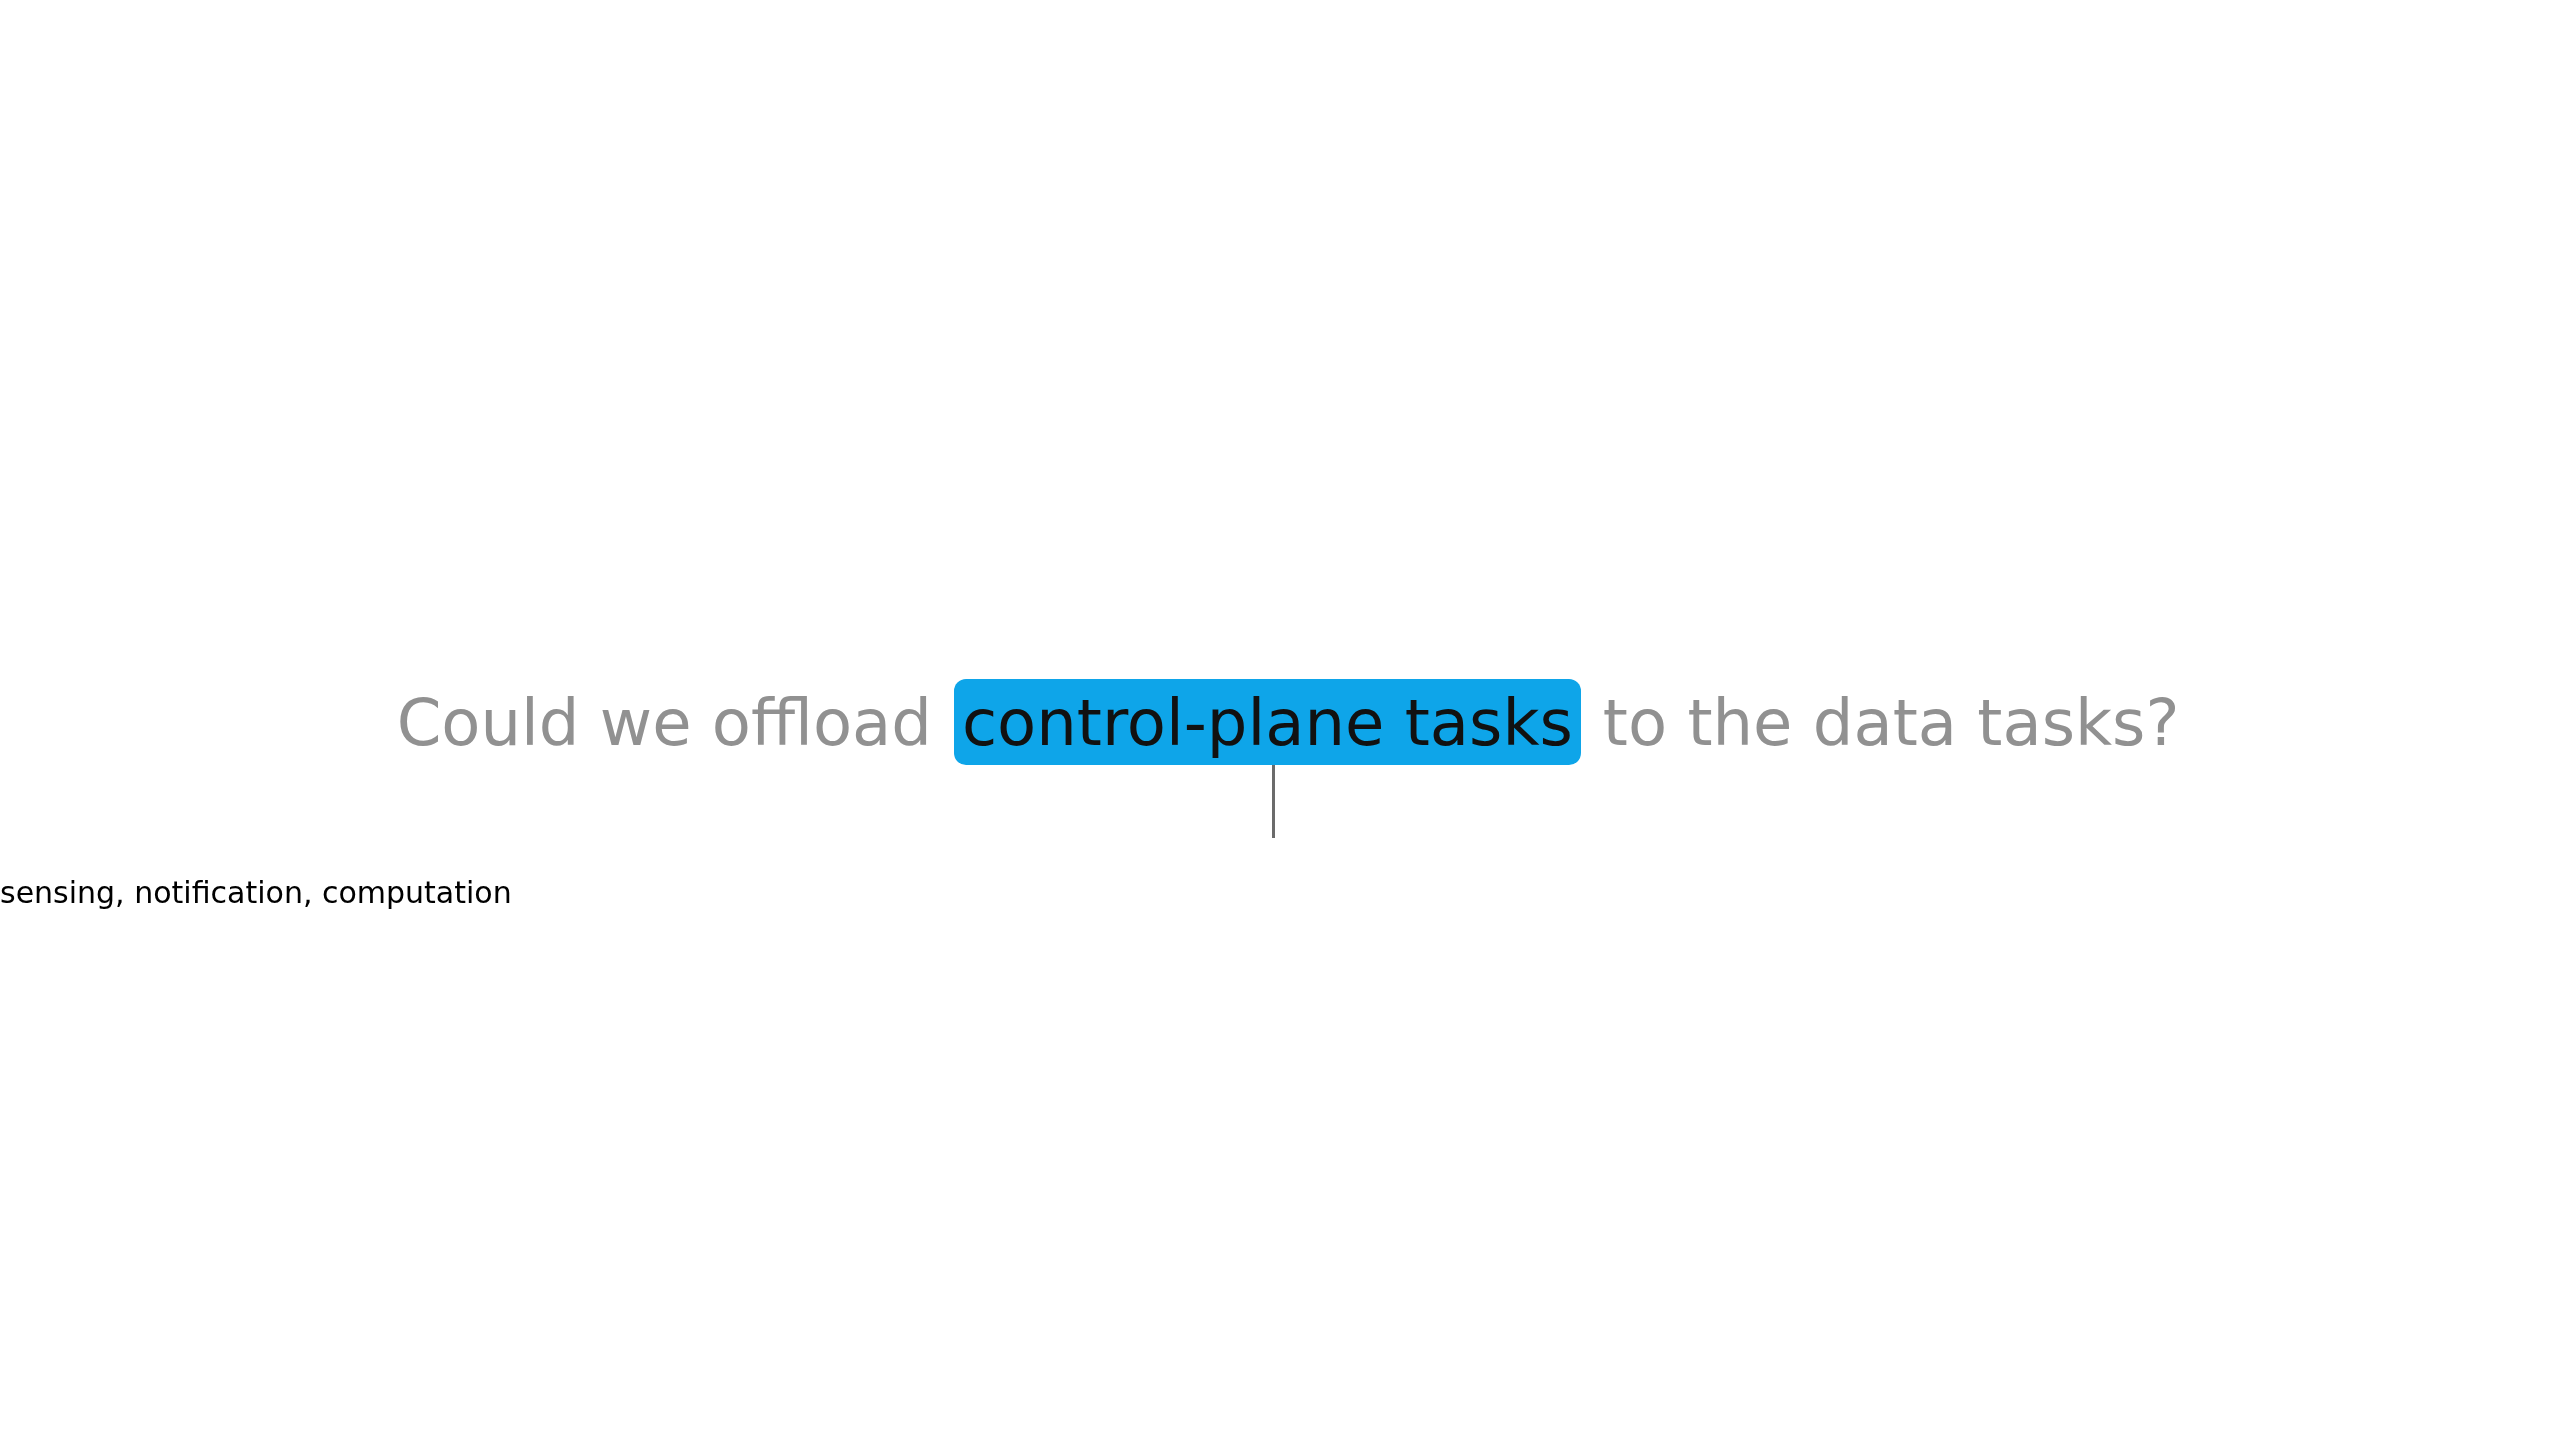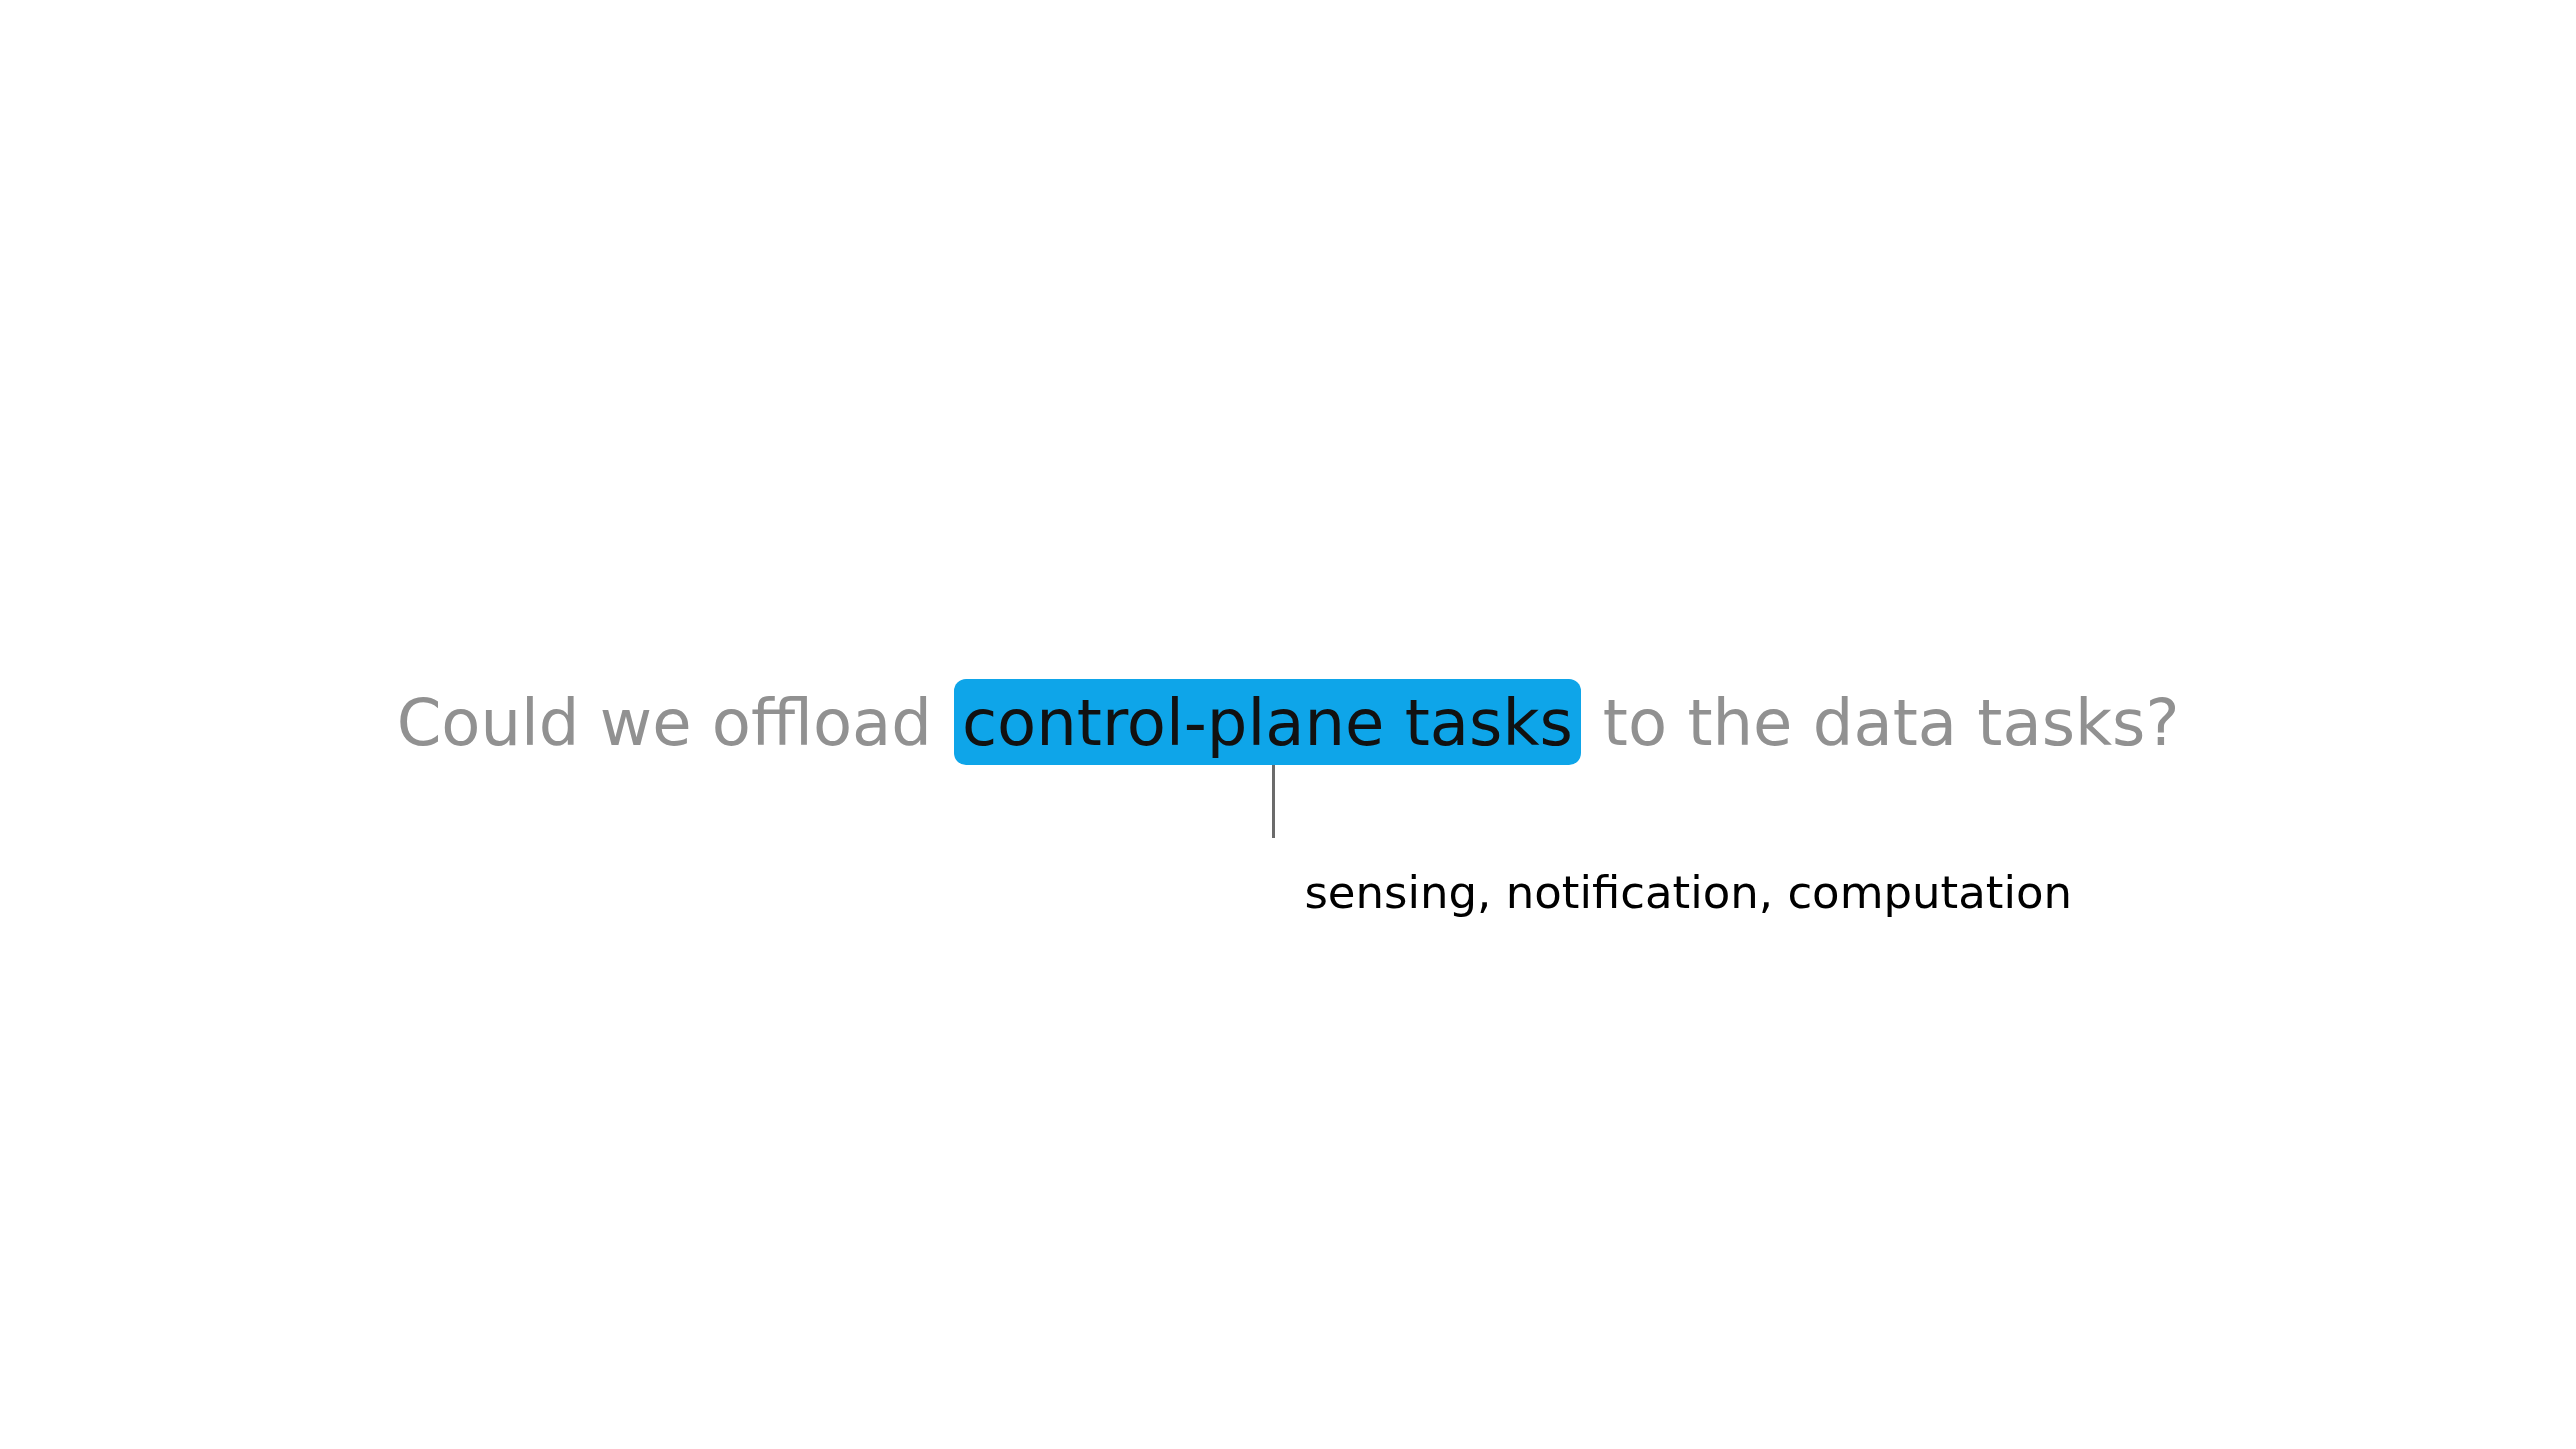--- a/index.html
+++ b/index.html
@@ -68,8 +68,8 @@
     left: 0;
     width: 2072px;
     top: 865px;
-    text-align: right;
-    font-size: 45px;
+    text-align: left;
+    font-size: 30px;
     line-height: 55px;
     font-weight: 400;
     white-space: nowrap;

